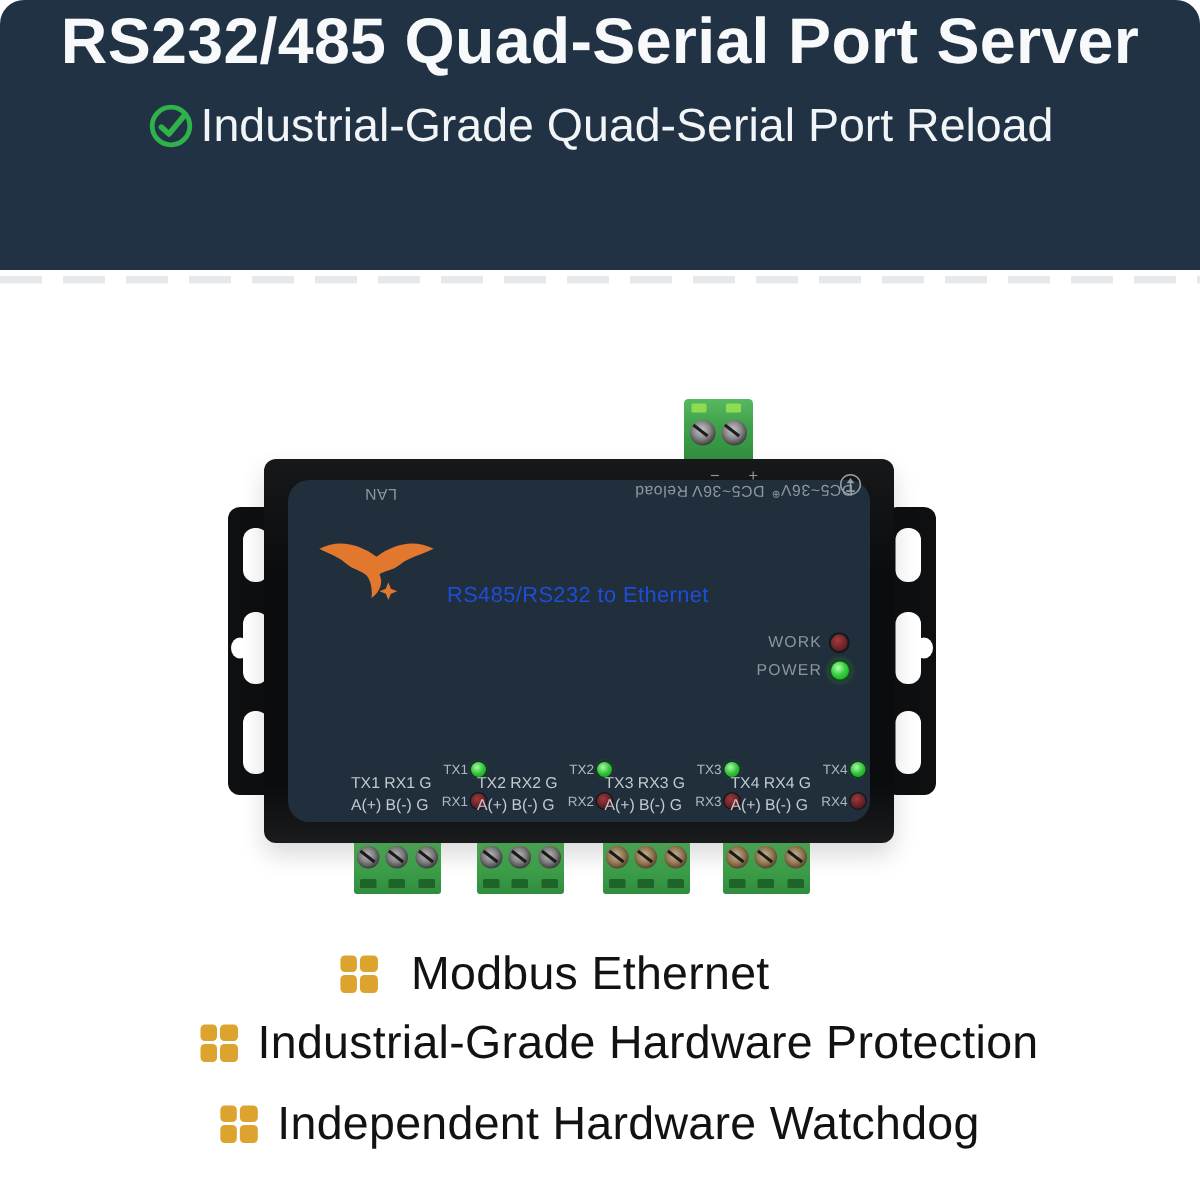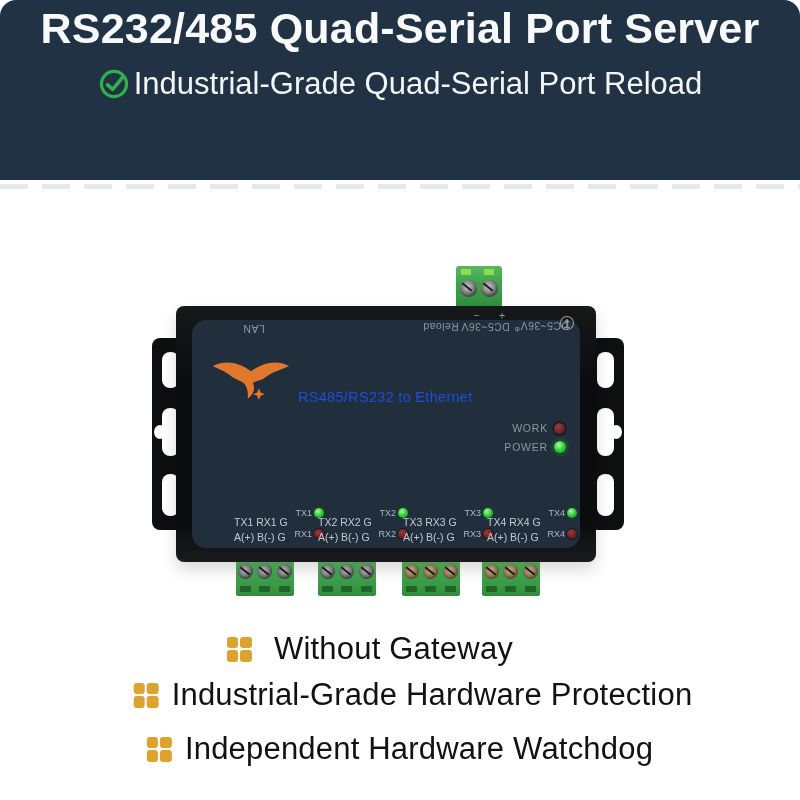--- a/index.html
+++ b/index.html
@@ -314,7 +314,7 @@
         <i></i>
         <i></i>
       </span>
-    <span class="feature-text">Without Gateway</span>
+    <span class="feature-text">Modbus Ethernet</span>
   </div>
   <div class="feature" style="top:677px; transform:translateX(calc(-50% + 13px))">
     <span class="grid-icon">

